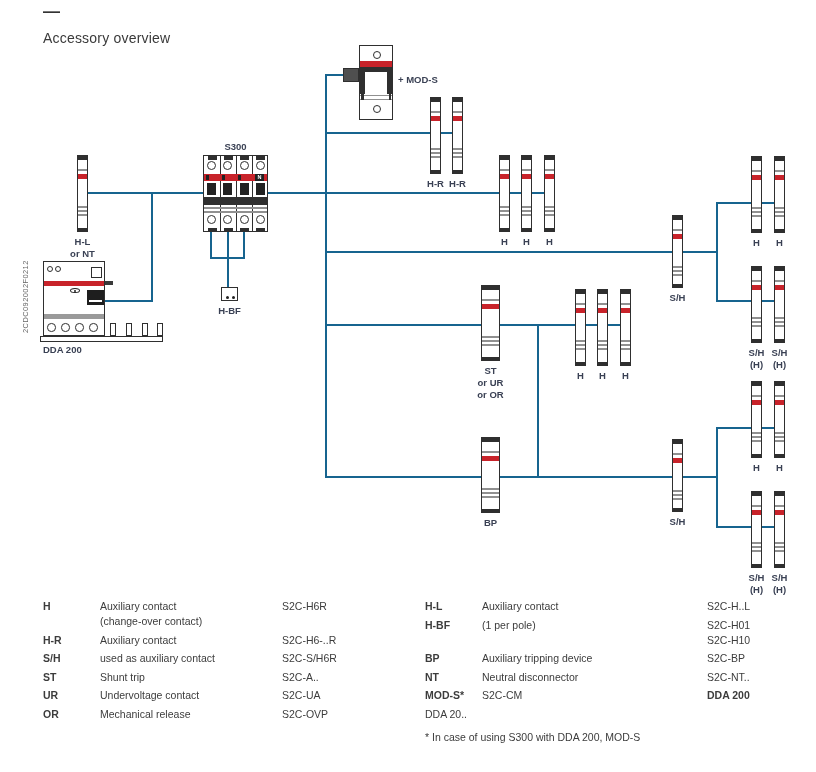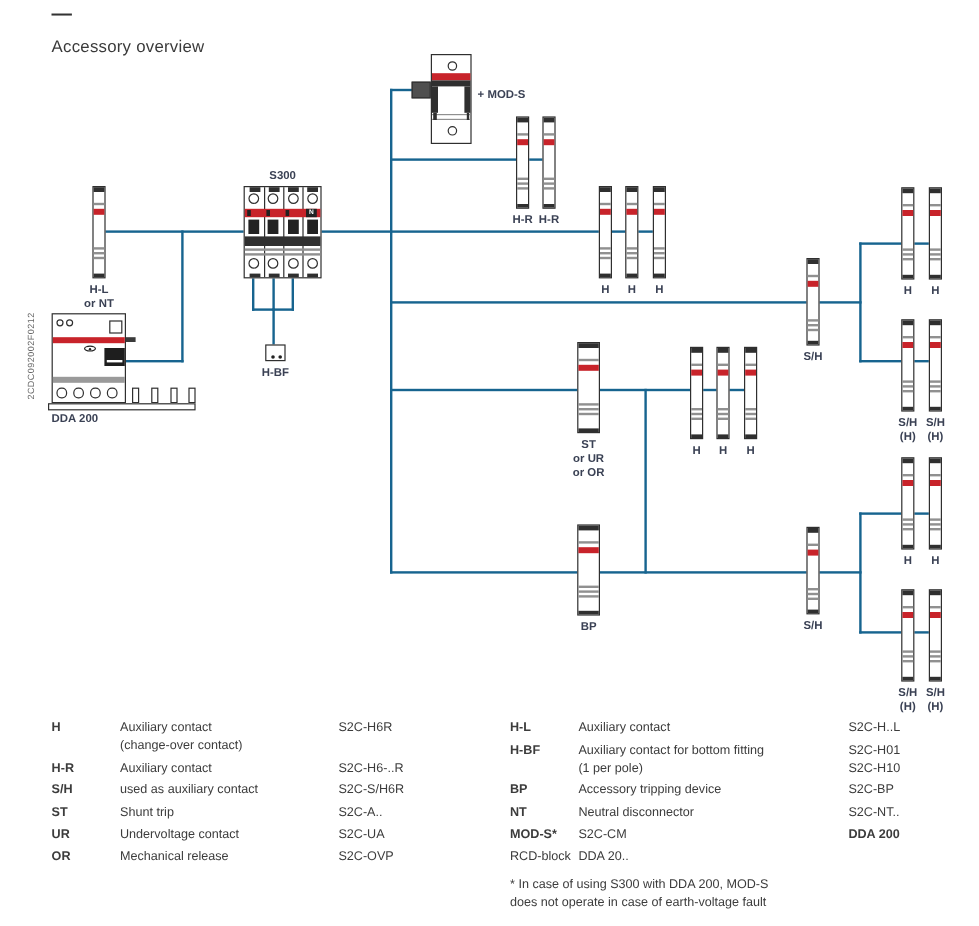--- a/index.html
+++ b/index.html
@@ -503,7 +503,6 @@
         </div>
         <div class="lterm">H-BF</div>
         <div class="ldesc">
-          <div class="lline">Auxiliary contact for bottom fitting</div>
           <div class="lline">(1 per pole)</div>
         </div>
         <div class="lcode">

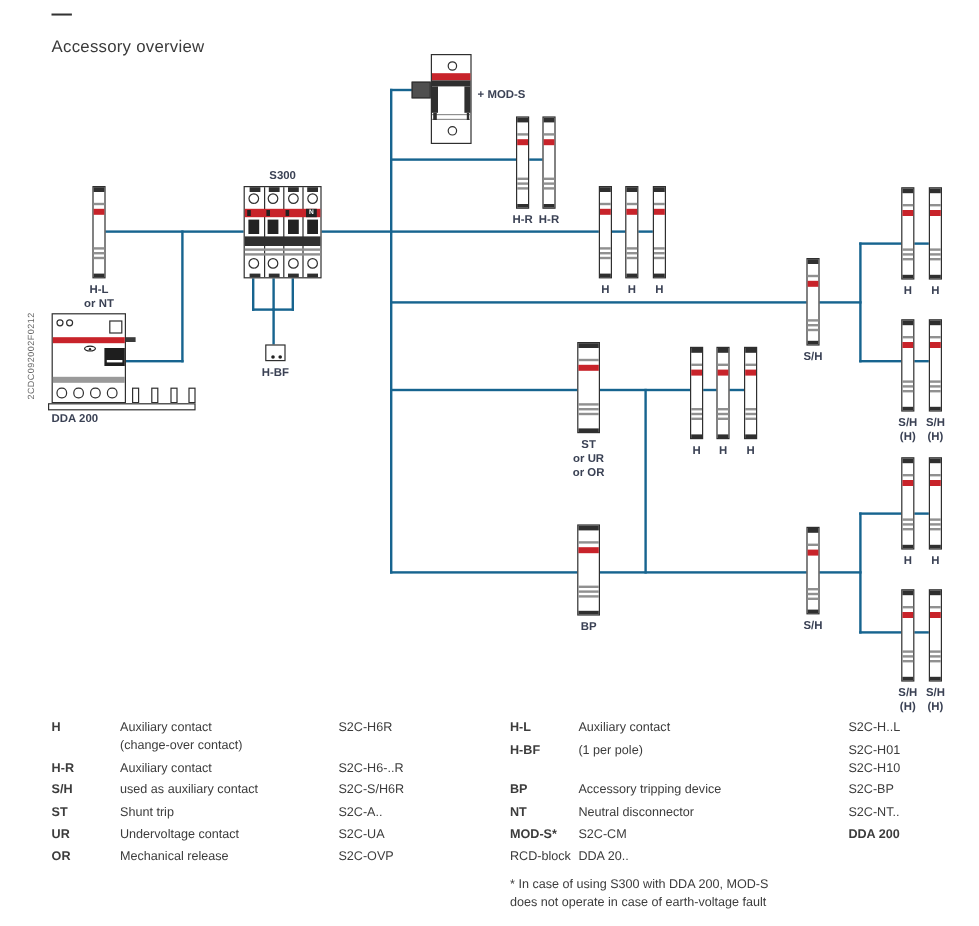--- a/index.html
+++ b/index.html
@@ -511,7 +511,7 @@
         </div>
         <div class="lterm">BP</div>
         <div class="ldesc">
-          <div class="lline">Accessory tripping device</div>
+          <div class="lline">Auxiliary tripping device</div>
         </div>
         <div class="lcode">
           <div class="lline">S2C-BP</div>

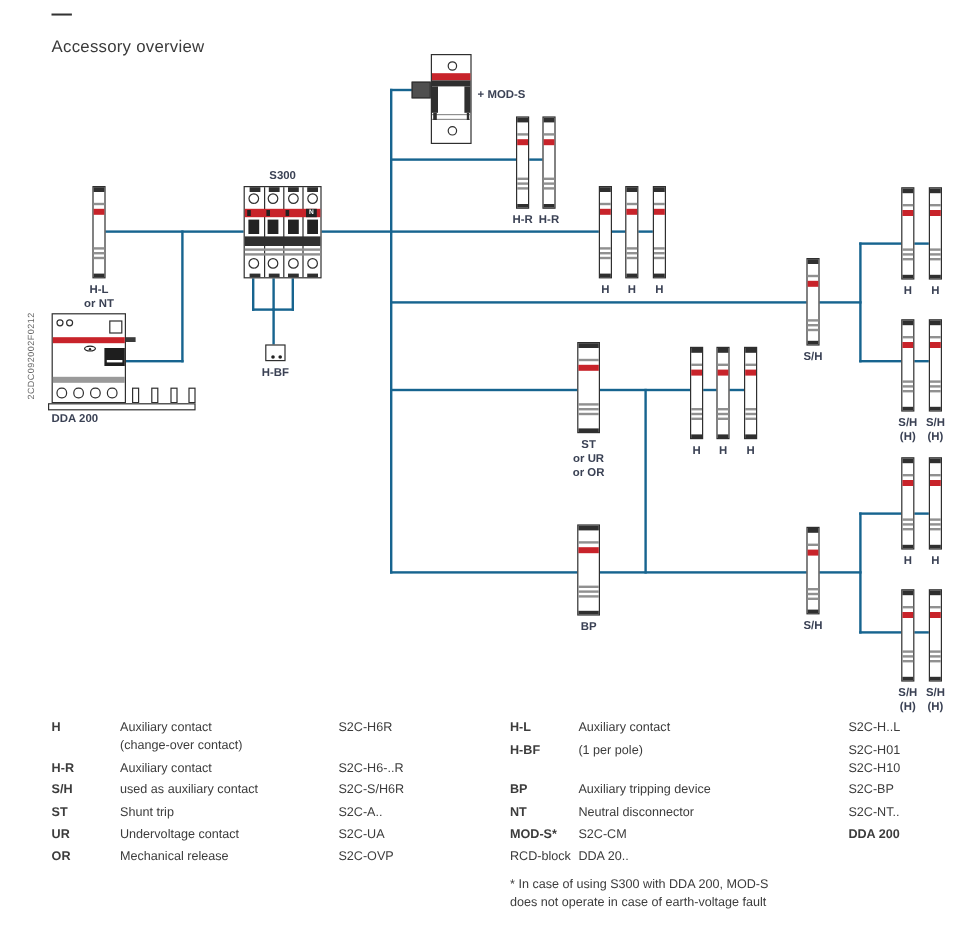--- a/index.html
+++ b/index.html
@@ -528,9 +528,6 @@
           <div class="lline">S2C-CM</div>
         </div>
         <div class="lterm">DDA 200</div>
-        <div class="ldesc">
-          <div class="lline">RCD-block</div>
-        </div>
         <div class="lcode">
           <div class="lline">DDA 20..</div>
         </div>

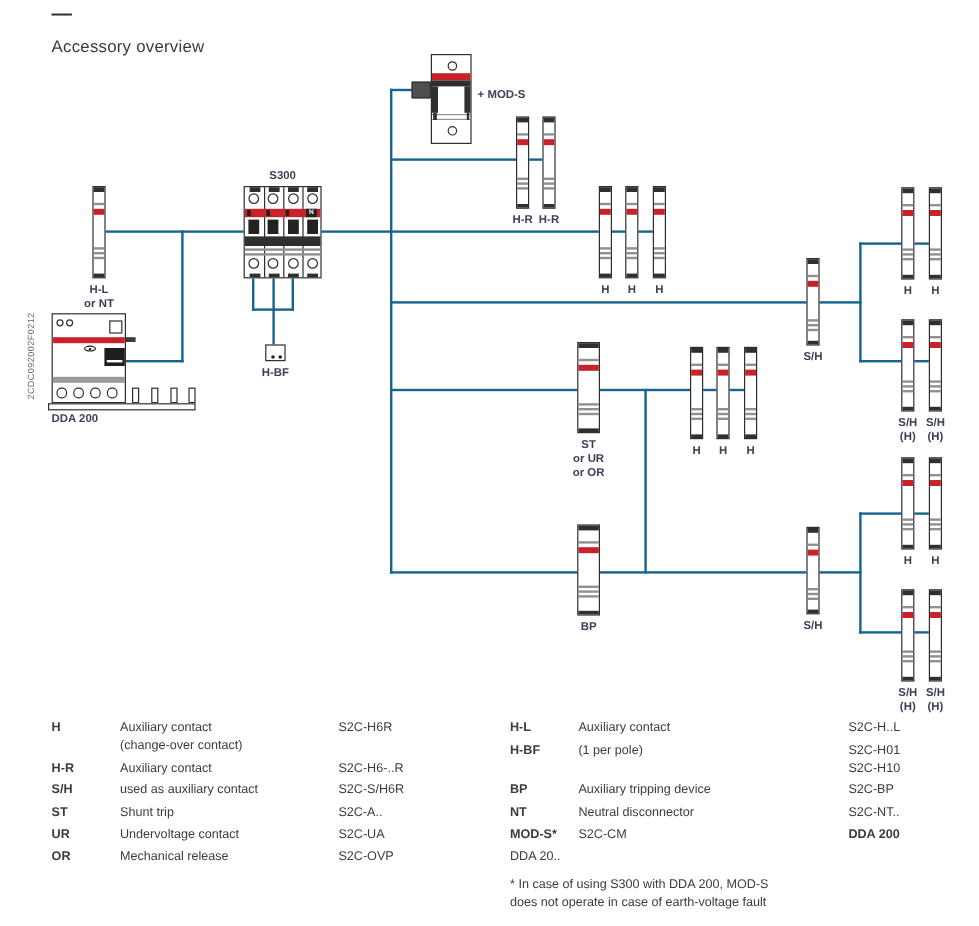--- a/index.html
+++ b/index.html
@@ -534,7 +534,6 @@
       </div>
       <div class="footnote">
         <div class="lline">* In case of using S300 with DDA 200, MOD-S</div>
-        <div class="lline">does not operate in case of earth-voltage fault</div>
       </div>
     </div>
 </div>

